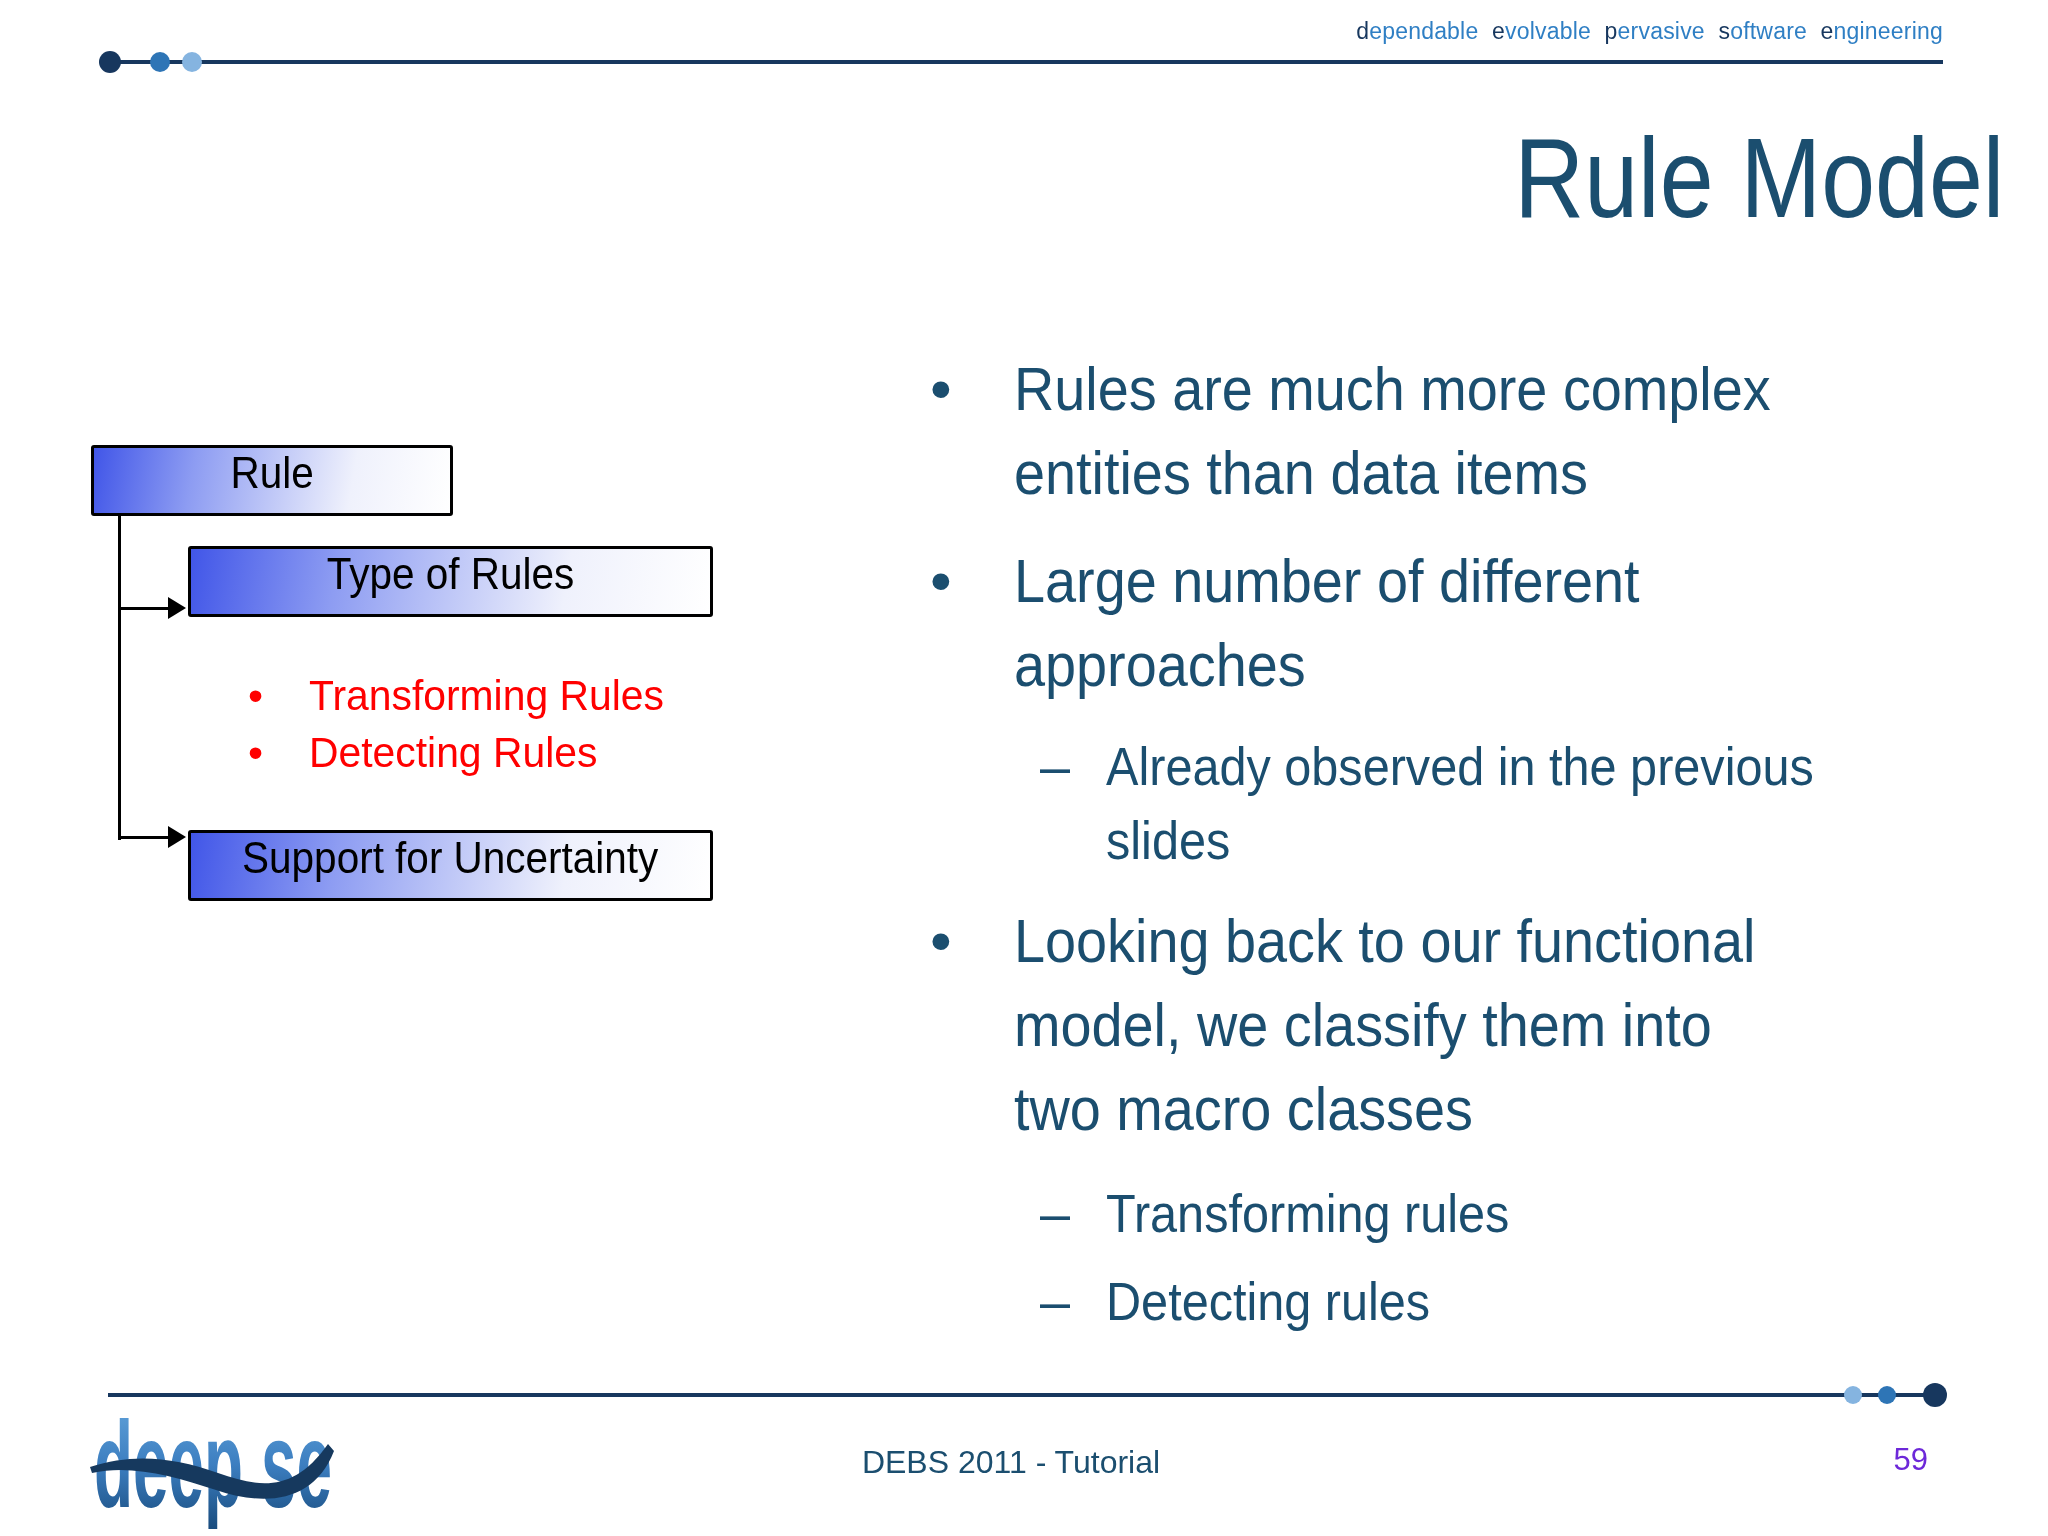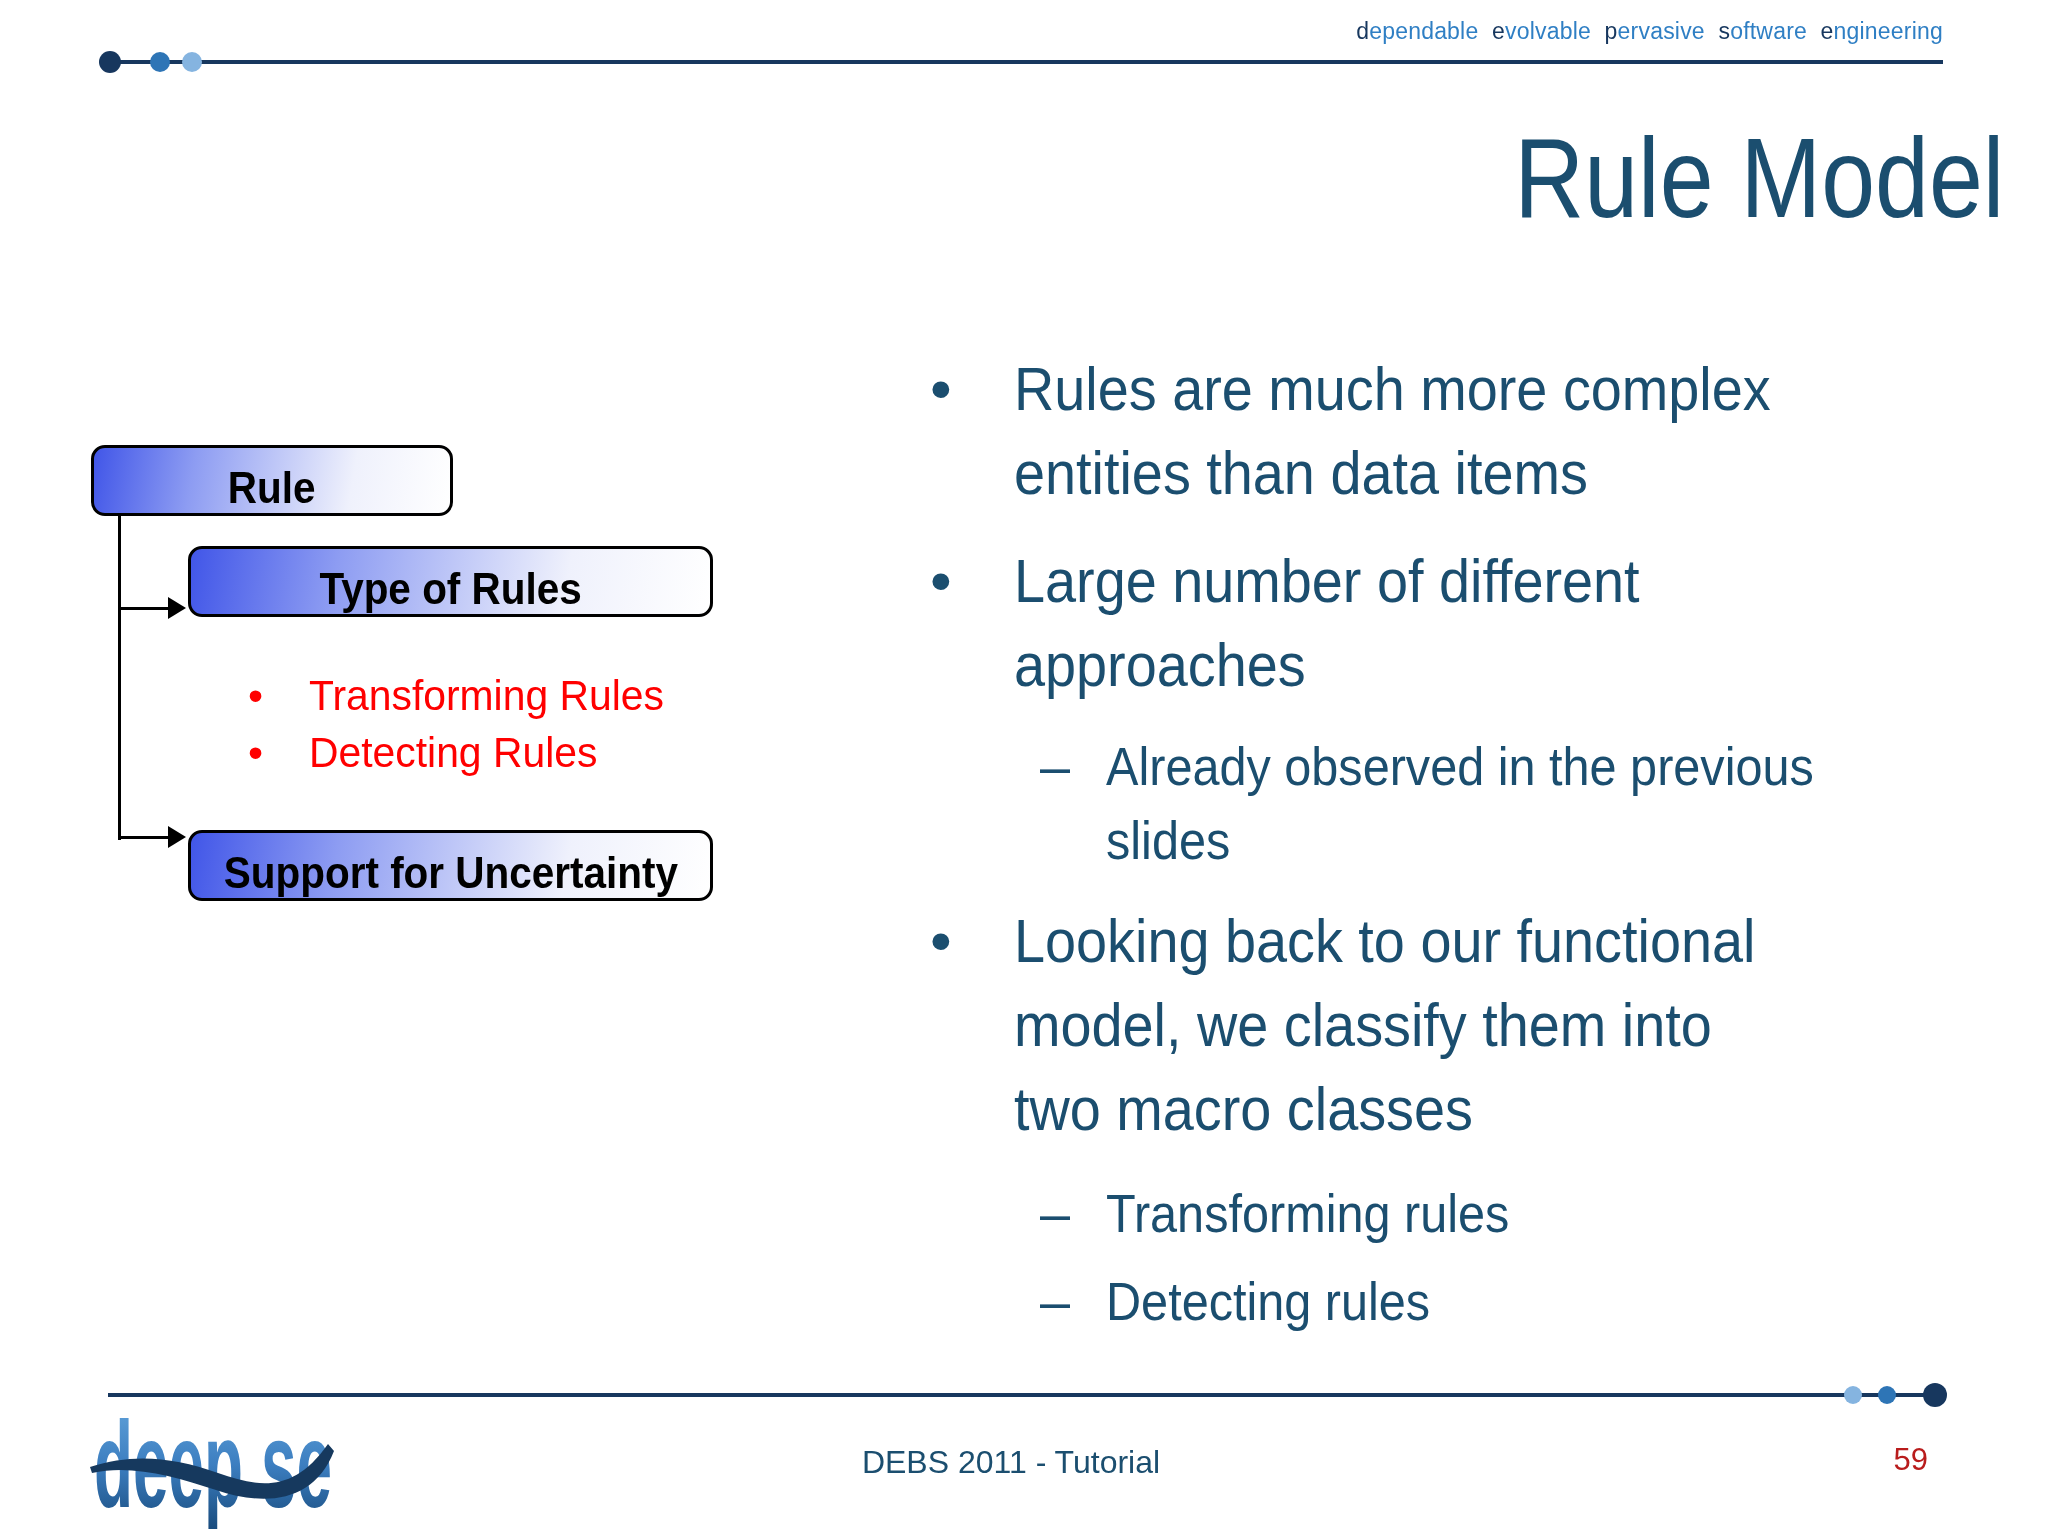--- a/index.html
+++ b/index.html
@@ -28,9 +28,9 @@
   .title-text{display:inline-block;font-size:114px;font-weight:normal;color:#1B4E6F;
     transform:scaleX(0.85);transform-origin:50% 50%;white-space:nowrap;}
   
-  .dbox{position:absolute;border:3px solid #000;border-radius:14px;
+  .dbox{position:absolute;border:3px solid #000;border-radius:3px;
     background:linear-gradient(100deg,#4156E8 0%,#8D9CF2 28%,#EFF1FC 72%,#FFFFFF 100%);
-    display:flex;align-items:flex-end;justify-content:center;font-weight:bold;}
+    display:flex;align-items:flex-start;justify-content:center;}
   .dbox-label{font-size:44px;color:#000;white-space:nowrap;display:inline-block;
     transform:scaleX(0.92);transform-origin:50% 50%;}
   .box-rule{left:91px;top:445px;width:356px;height:65px;}

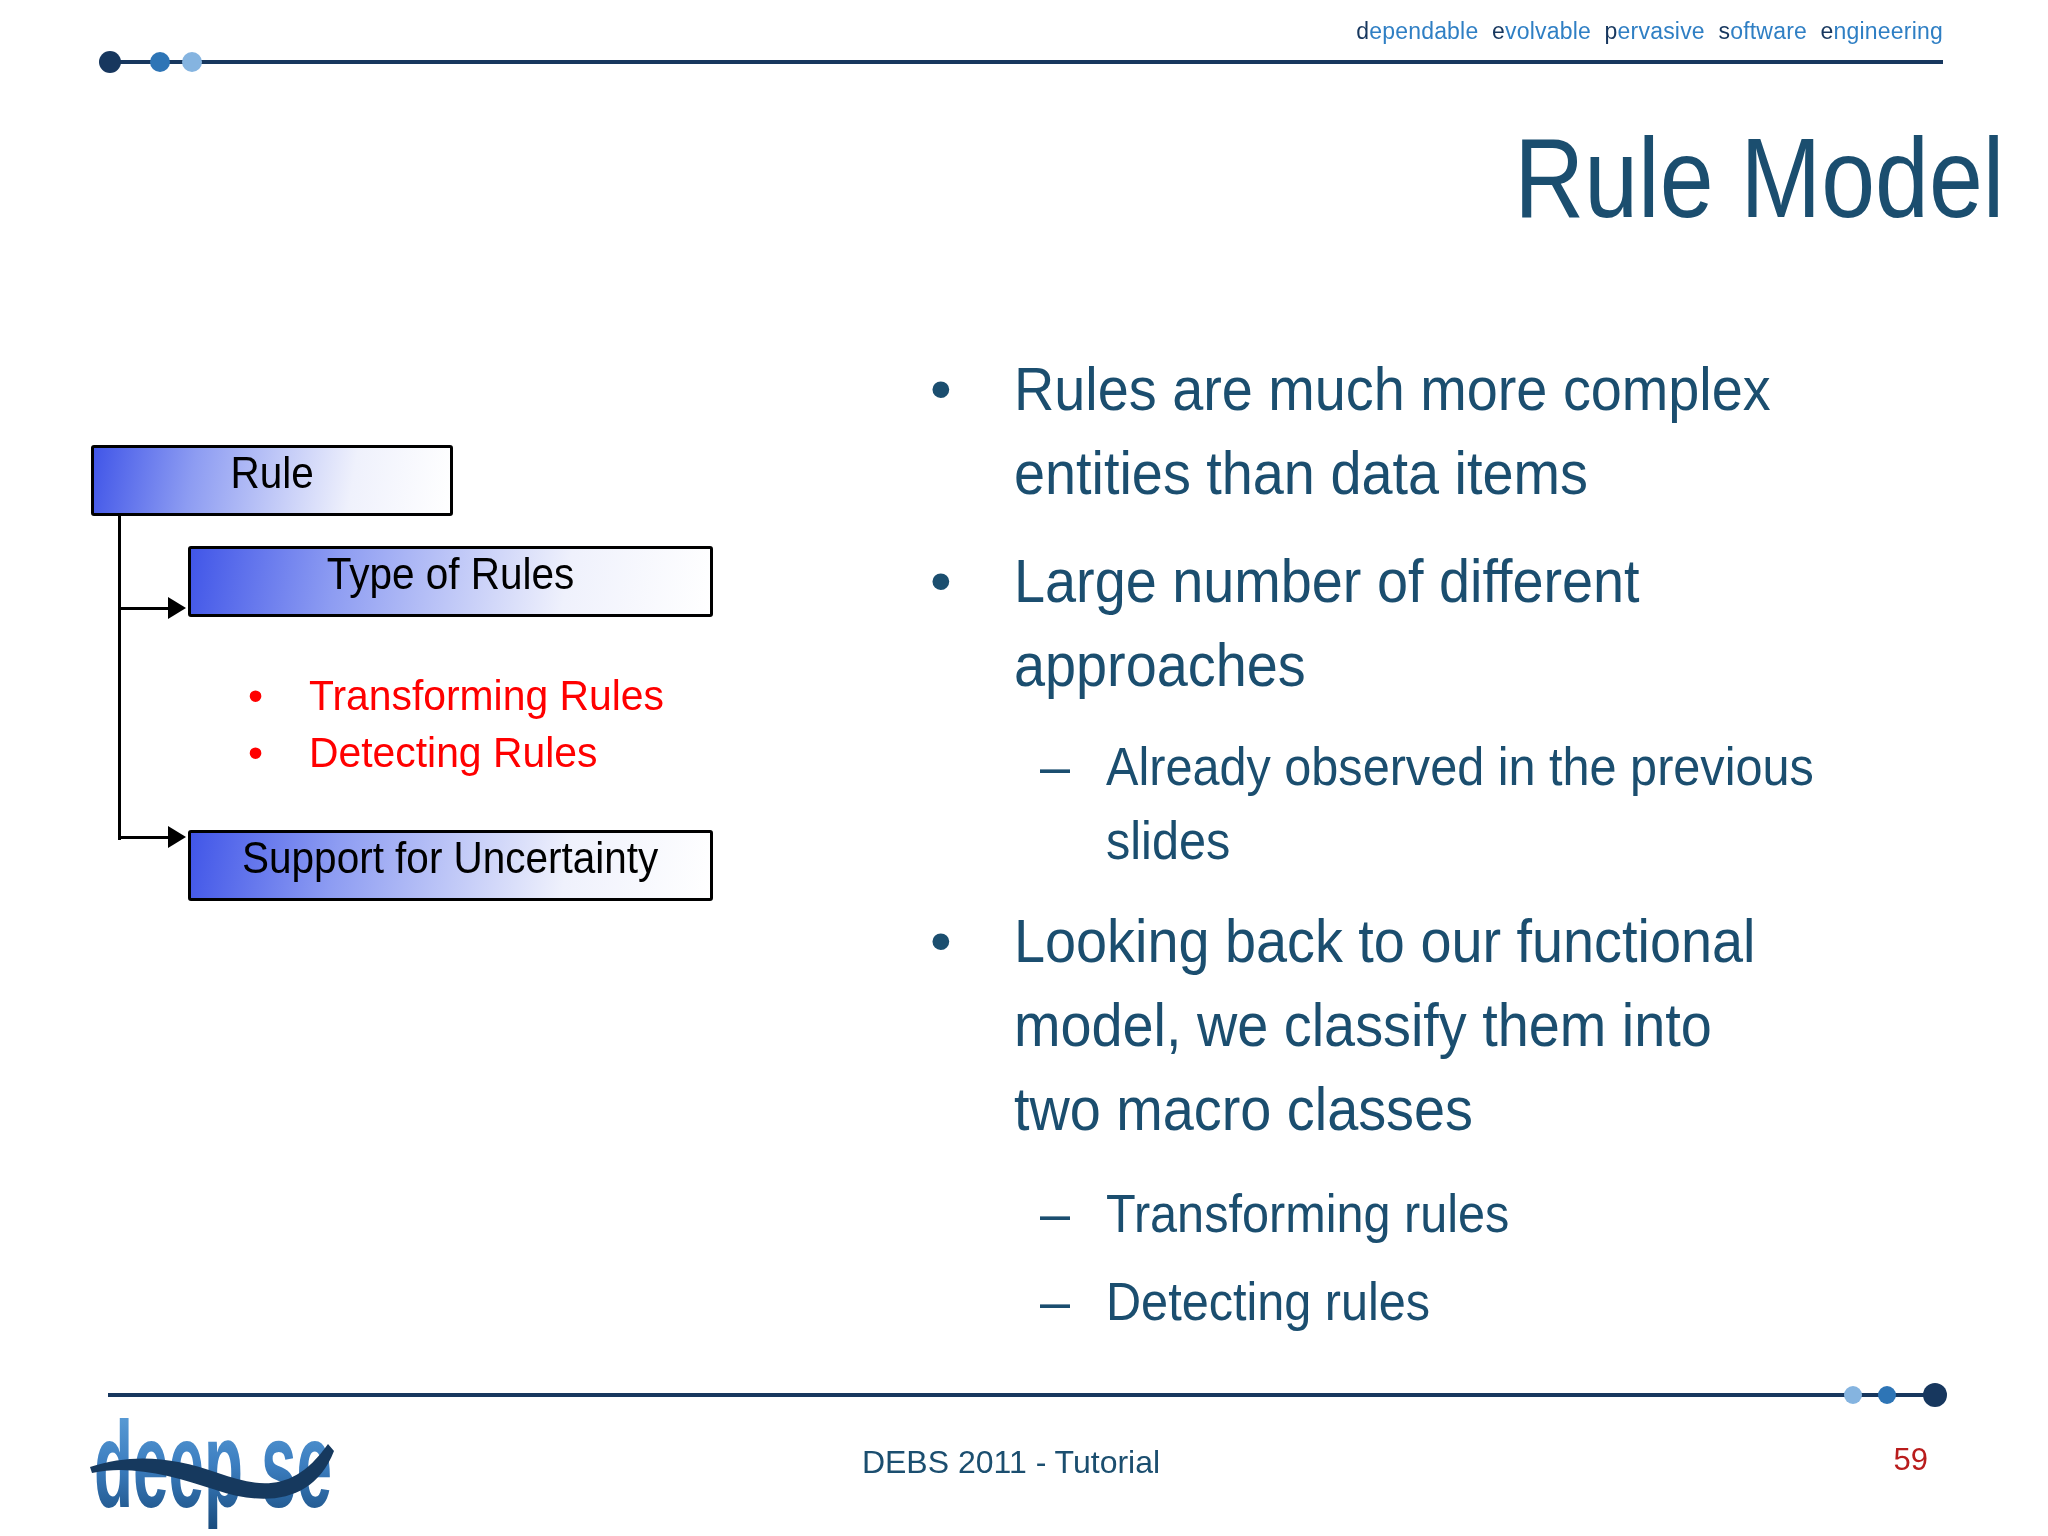--- a/index.html
+++ b/index.html
@@ -64,7 +64,7 @@
   .logo{position:absolute;left:88px;top:1404px;width:250px;height:125px;}
   .footer-caption{position:absolute;left:0;top:1444px;width:2022px;text-align:center;
     font-size:32px;color:#1B4E6F;}
-  .page-number{position:absolute;top:1442px;right:120px;font-size:31px;color:#b91c1c;}
+  .page-number{position:absolute;top:1442px;right:120px;font-size:31px;color:#6d28d9;}
 </style>
 </head>
 <body>

